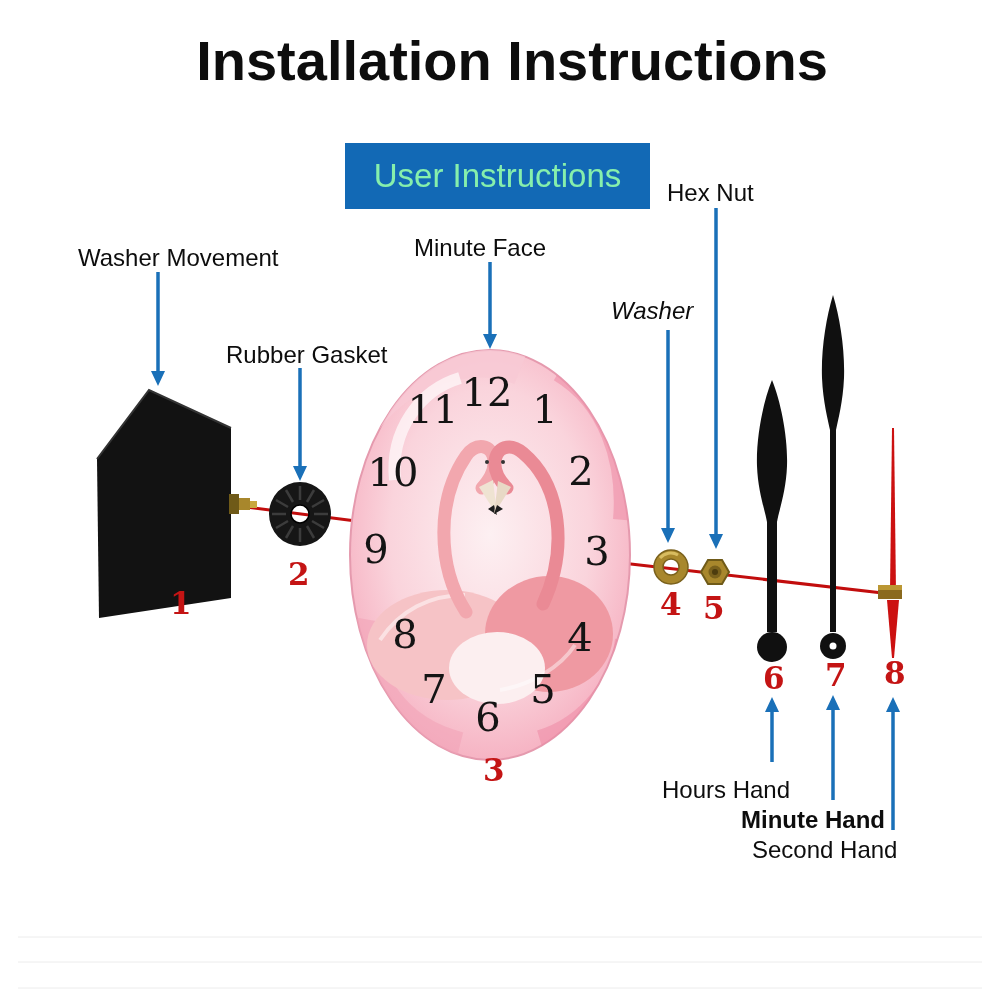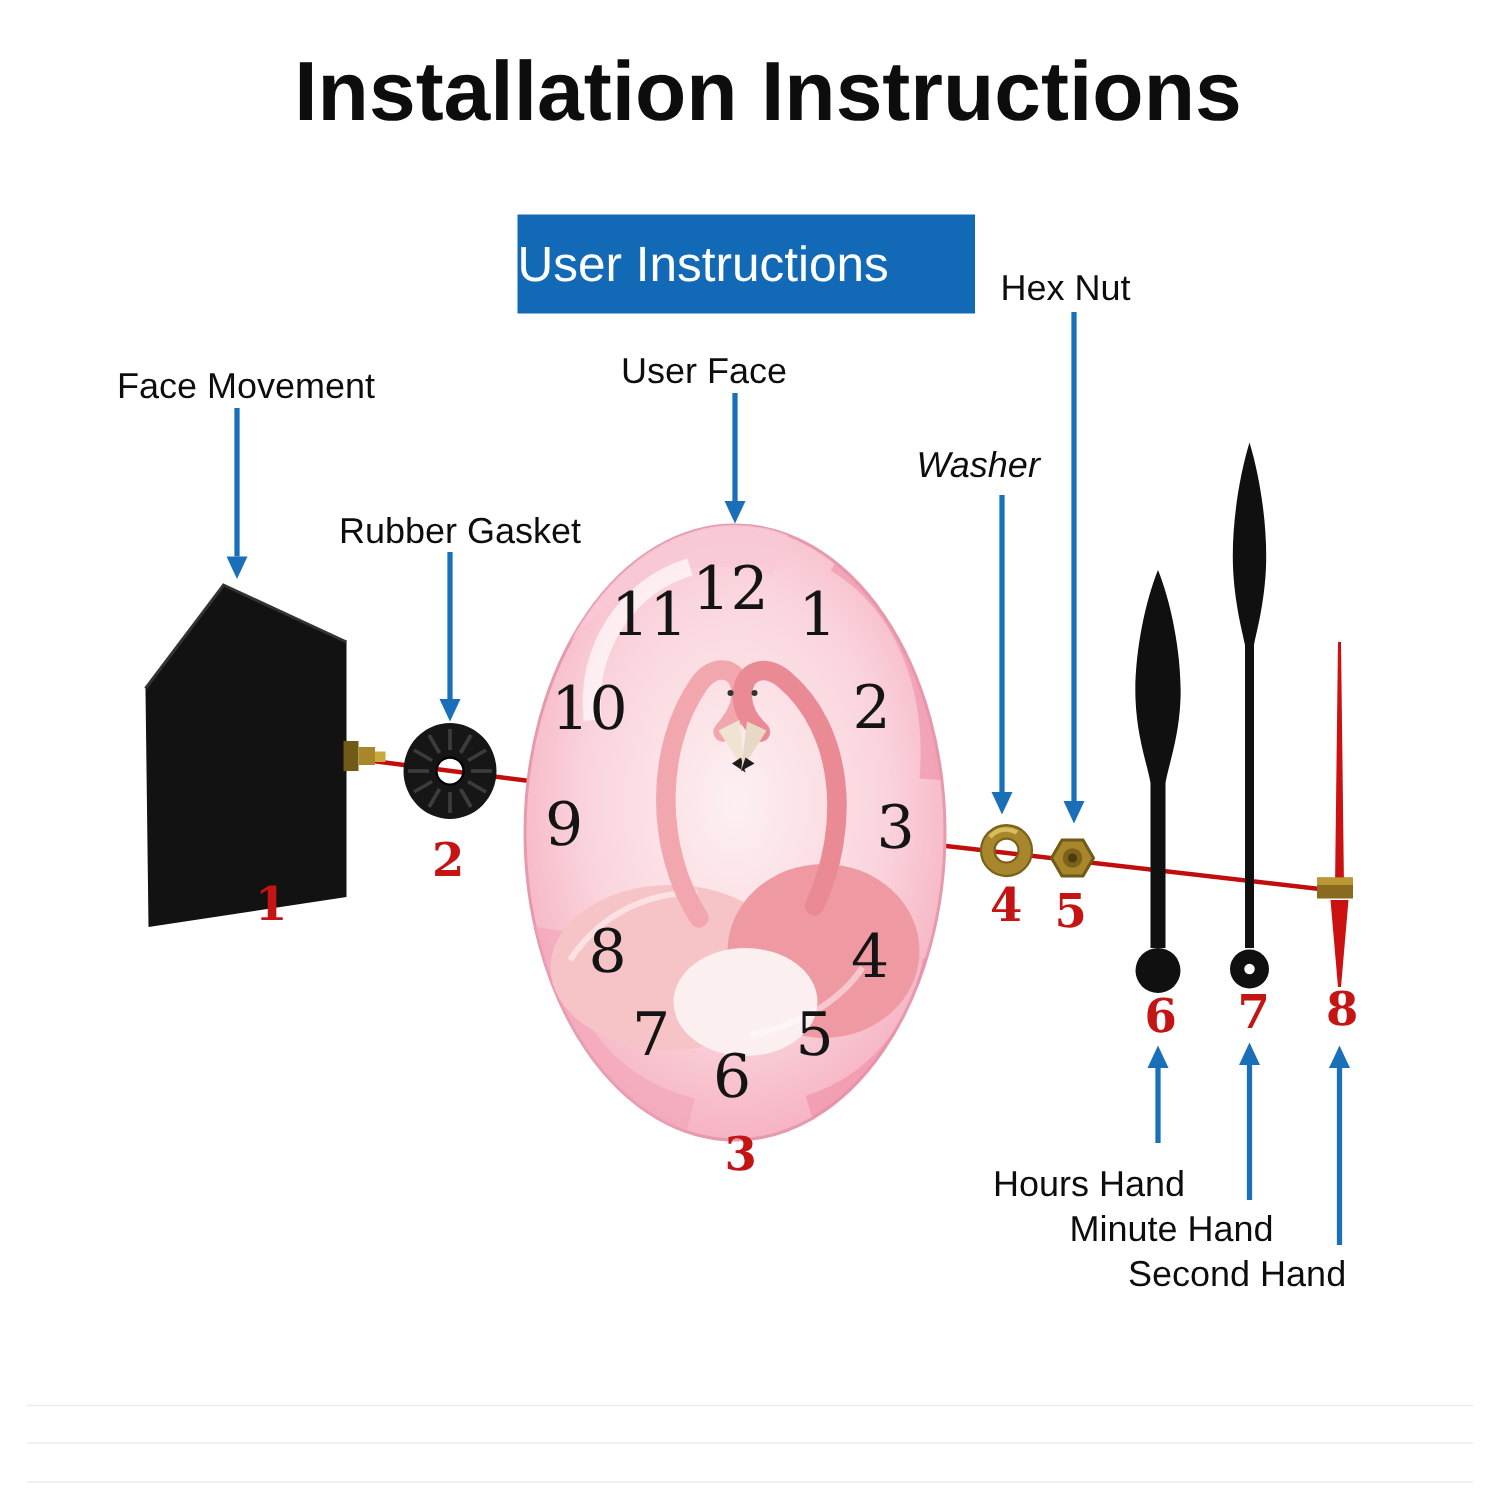--- a/index.html
+++ b/index.html
@@ -8,8 +8,8 @@
   .title{position:absolute;top:28px;left:0;width:100%;text-align:center;
          font-size:56px;font-weight:bold;color:#0d0d0d;margin:0;letter-spacing:0;padding-left:12px;}
   .banner{position:absolute;left:345px;top:143px;width:305px;height:66px;
-          background:#1269b5;color:#ffffff;display:flex;align-items:center;
-          justify-content:flex-start;font-size:33px;}
+          background:#1269b5;color:#86efac;display:flex;align-items:center;
+          justify-content:center;font-size:33px;}
   .lbl{position:absolute;font-size:24px;color:#0d0d0d;white-space:nowrap;}
   .lbl-clock-movement{left:78px;top:244px;}
   .lbl-clock-face{left:414px;top:234px;}

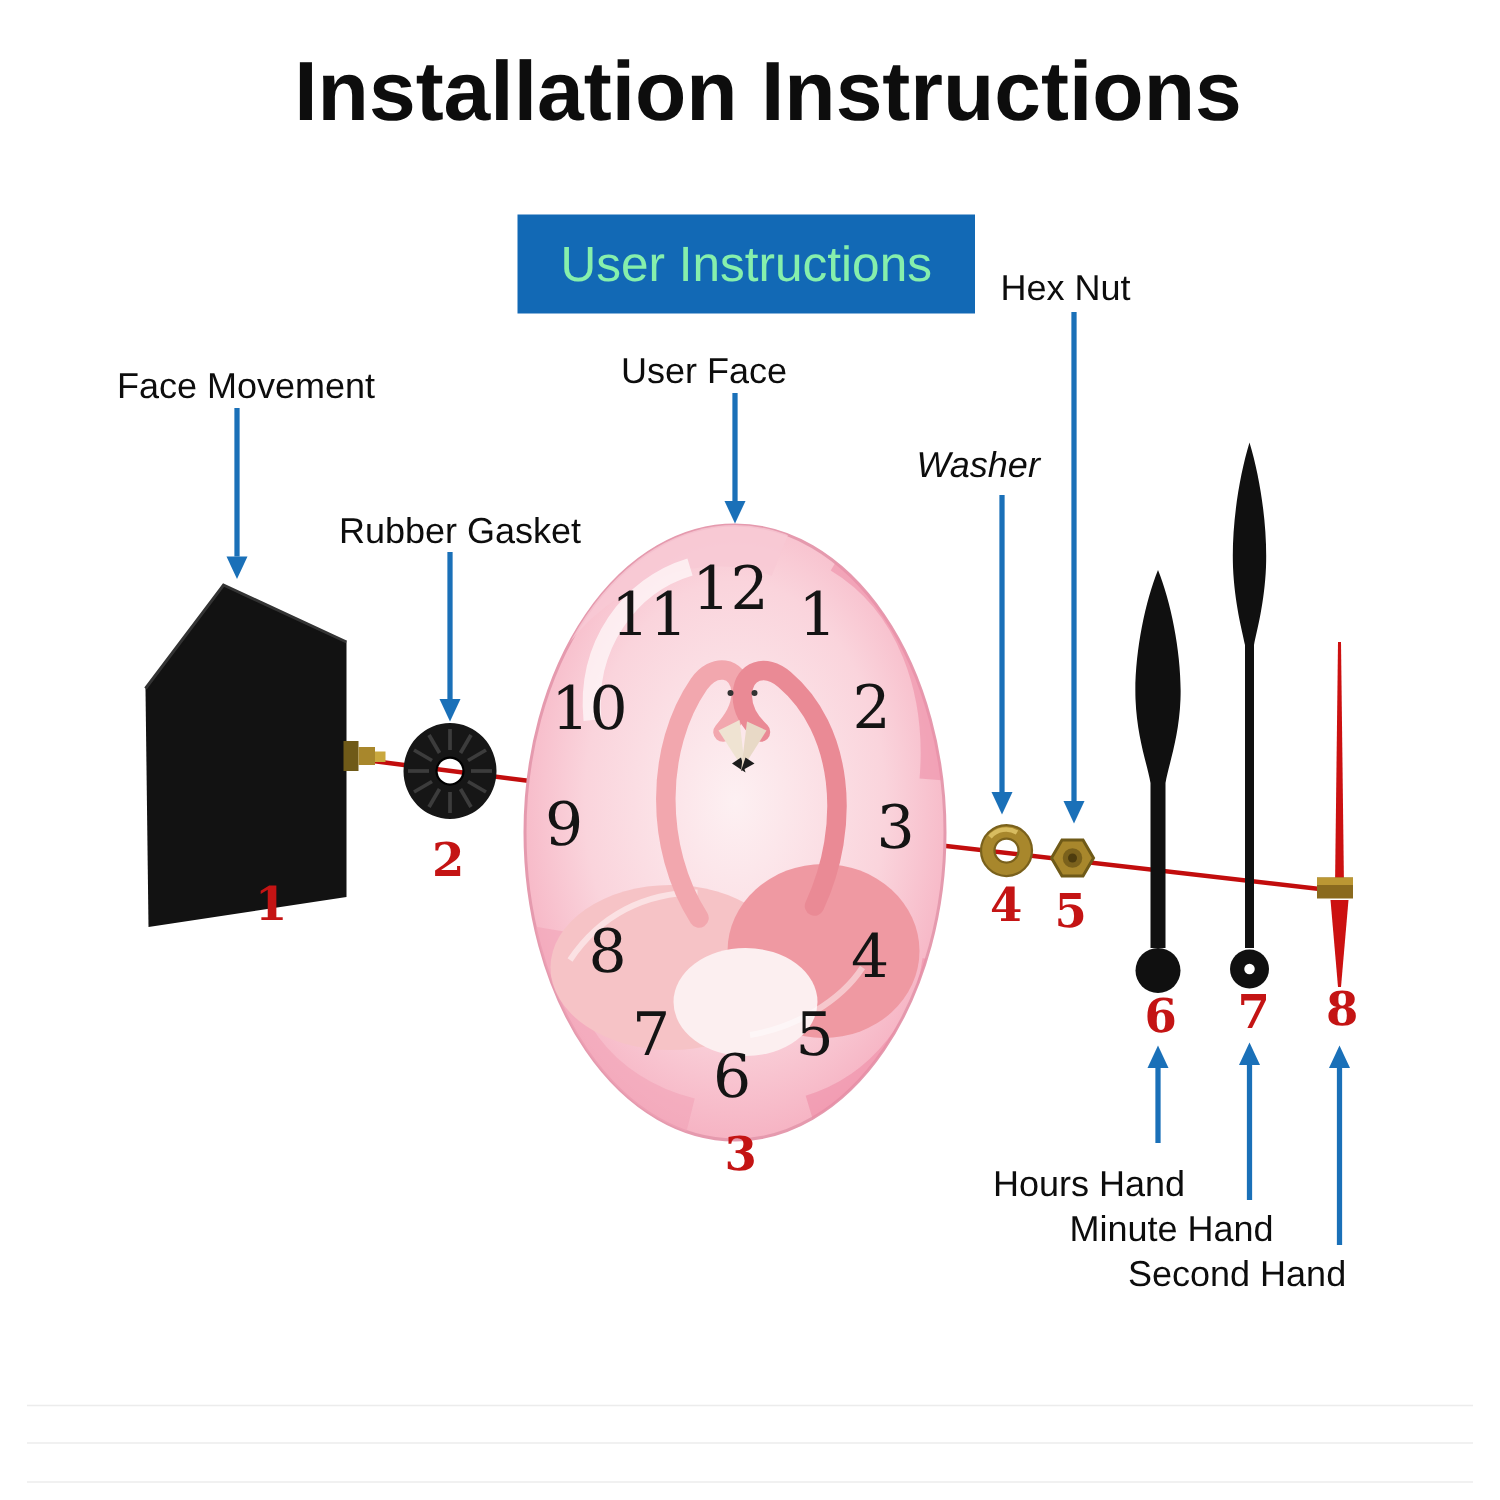--- a/index.html
+++ b/index.html
@@ -205,7 +205,7 @@
     <span>User Instructions</span>
   </div>
 
-  <div class="lbl lbl-clock-movement">Face Movement</div>
+  <div class="lbl lbl-clock-movement">Washer Movement</div>
   <div class="lbl lbl-clock-face">User Face</div>
   <div class="lbl lbl-rubber-gasket">Rubber Gasket</div>
   <div class="lbl lbl-washer">Washer</div>

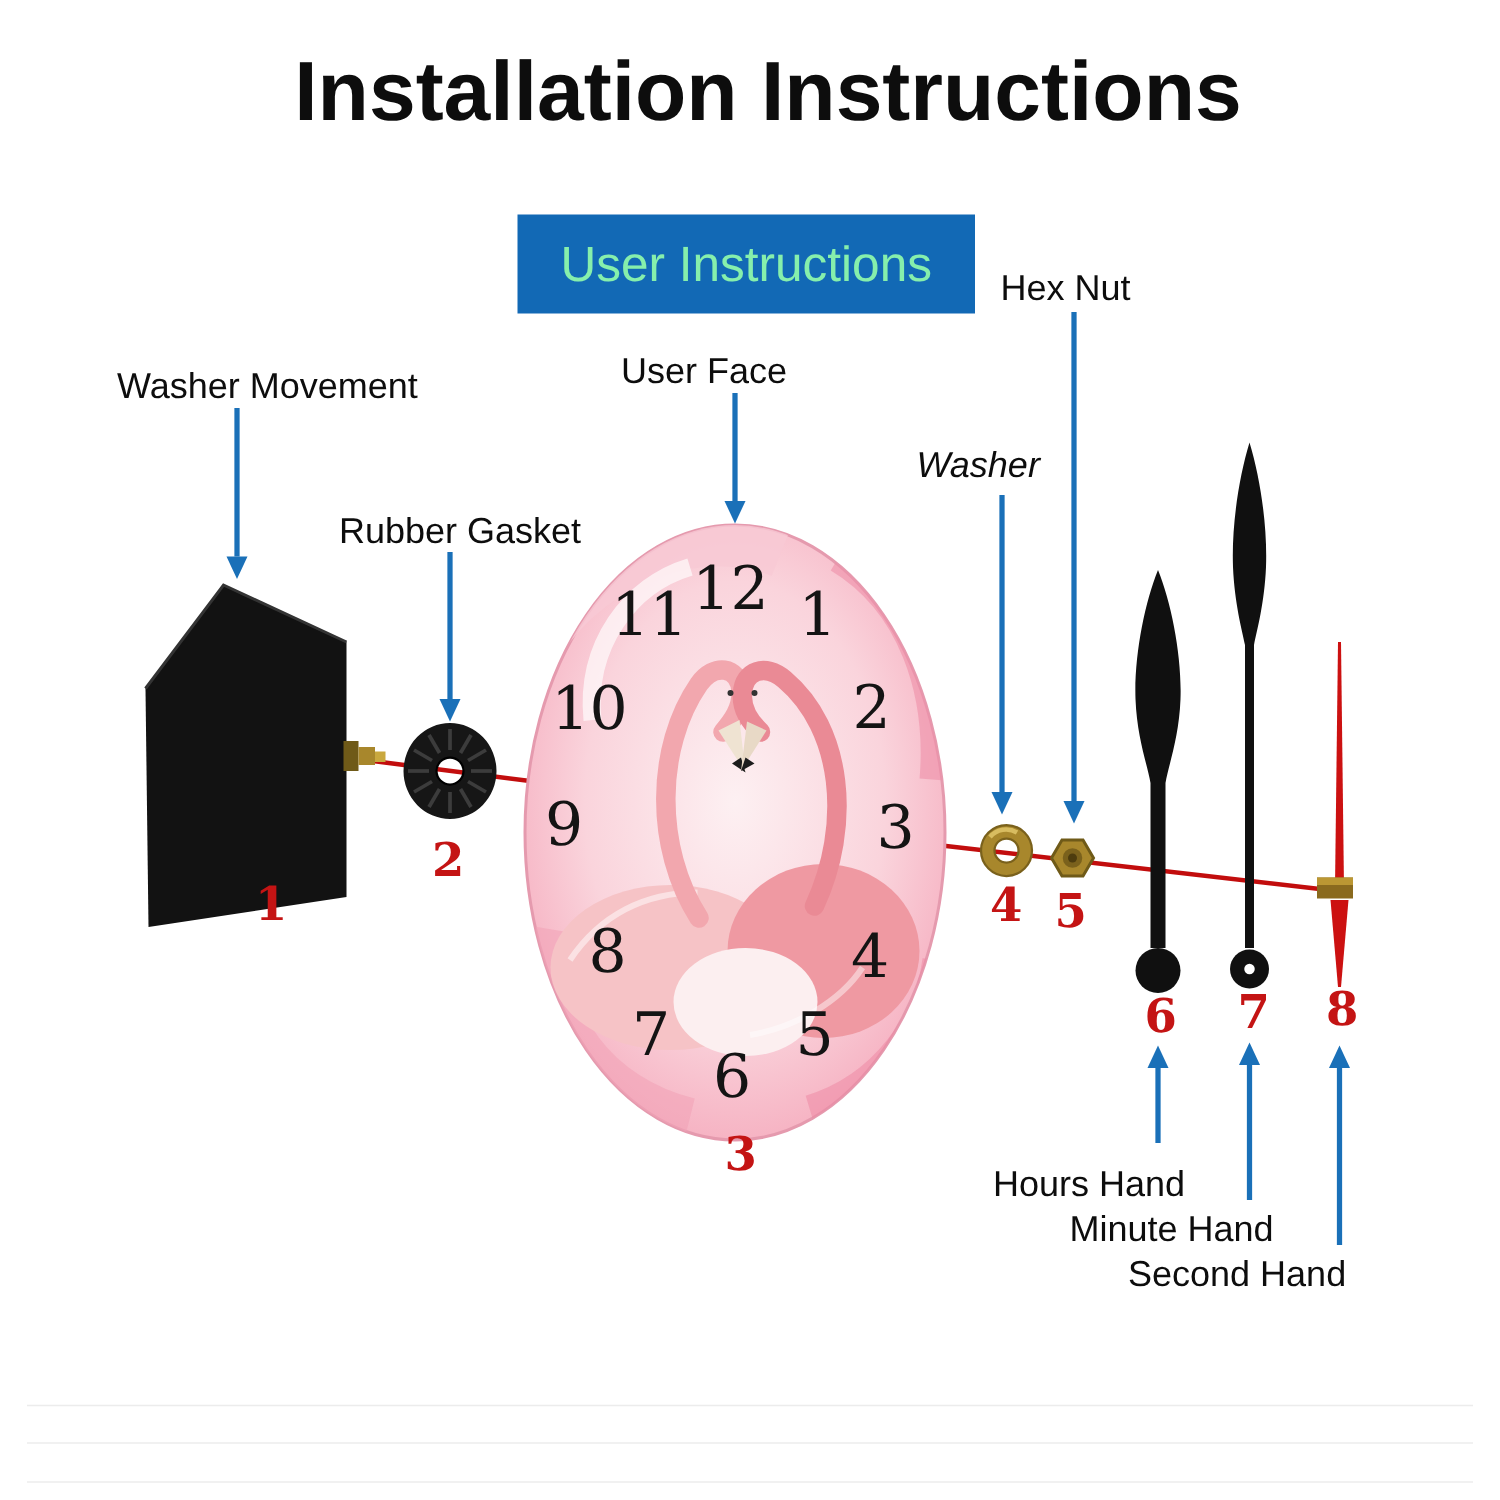--- a/index.html
+++ b/index.html
@@ -206,7 +206,7 @@
   </div>
 
   <div class="lbl lbl-clock-movement">Washer Movement</div>
-  <div class="lbl lbl-clock-face">User Face</div>
+  <div class="lbl lbl-clock-face">Minute Face</div>
   <div class="lbl lbl-rubber-gasket">Rubber Gasket</div>
   <div class="lbl lbl-washer">Washer</div>
   <div class="lbl lbl-hex-nut">Hex Nut</div>

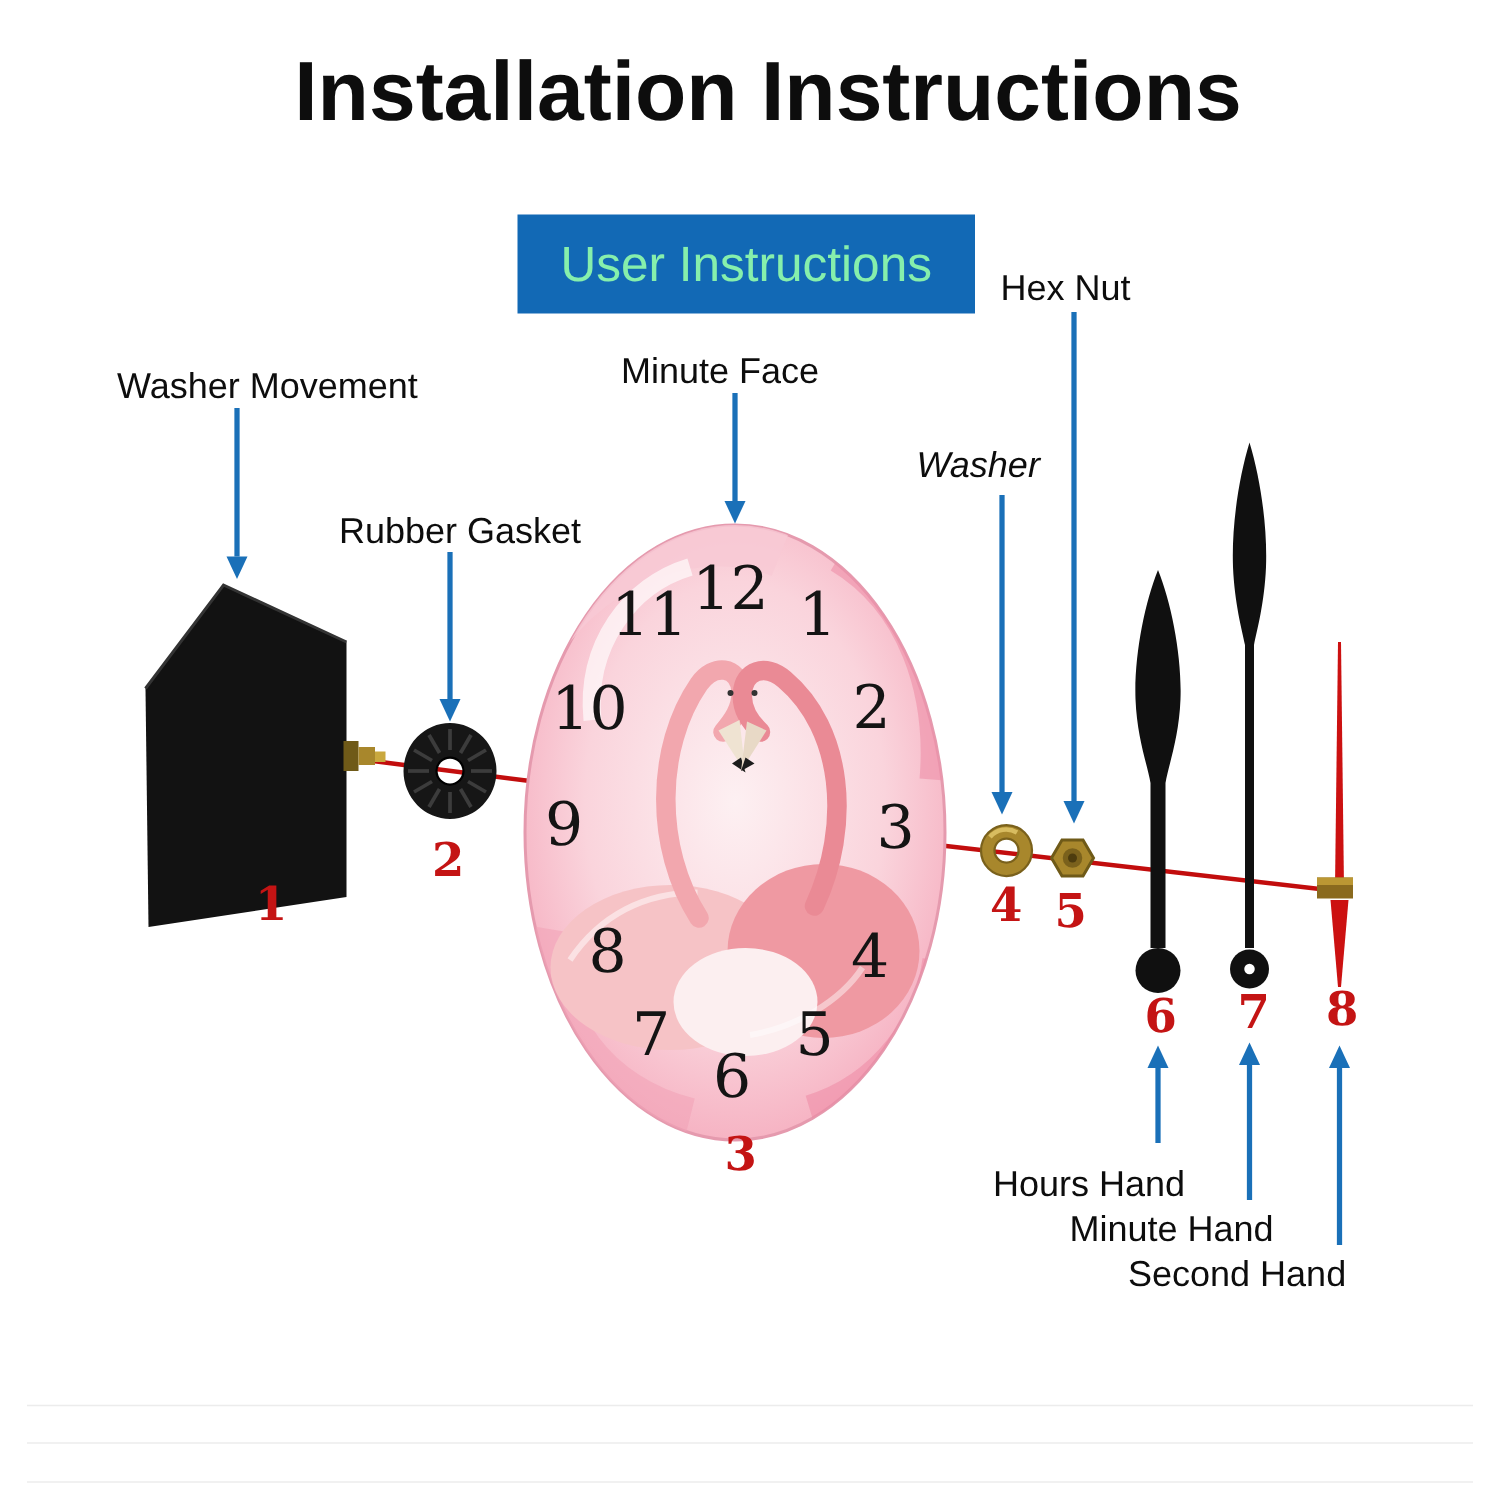--- a/index.html
+++ b/index.html
@@ -17,7 +17,7 @@
   .lbl-washer{left:611px;top:297px;font-style:italic;}
   .lbl-hex-nut{left:667px;top:179px;}
   .lbl-hours-hand{left:662px;top:776px;}
-  .lbl-minute-hand{left:713px;top:806px;}
+  .lbl-minute-hand{left:741px;top:806px;font-weight:bold;}
   .lbl-second-hand{left:752px;top:836px;}
   .num{position:absolute;font-family:"DejaVu Serif", serif;font-size:31px;
        font-weight:600;color:#c41414;}

